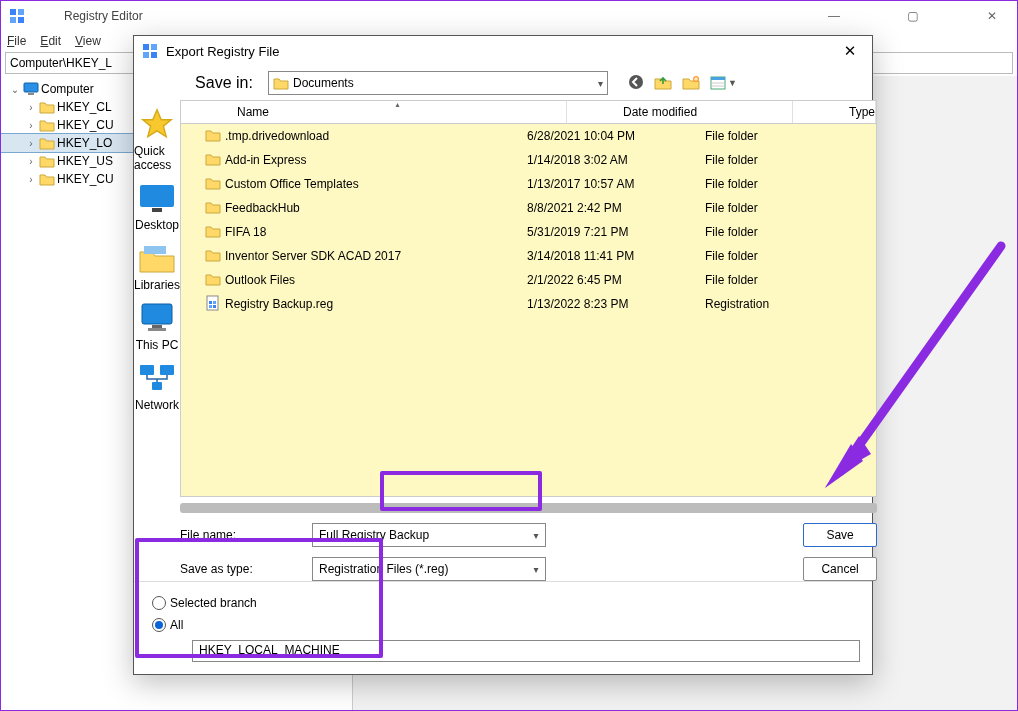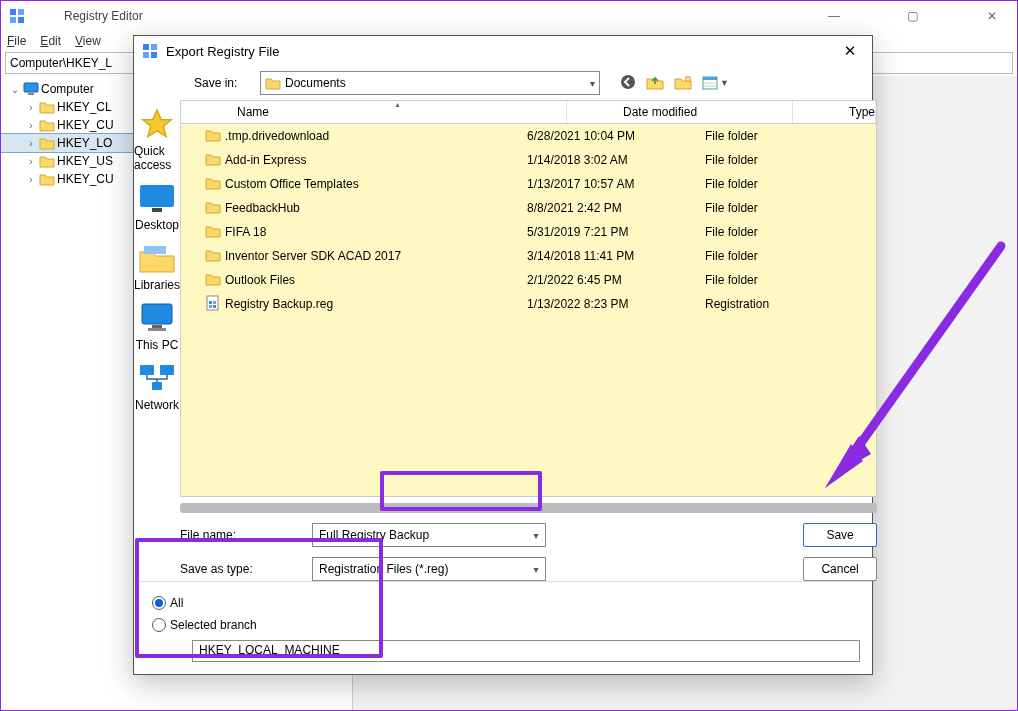--- a/index.html
+++ b/index.html
@@ -40,7 +40,7 @@
 .dlg-close { width:28px; height:28px; display:flex; align-items:center; justify-content:center; font-size:15px; color:#000; }
 
 .dlg-toolbar { height:34px; display:flex; align-items:center; padding-left:60px; gap:6px; }
-.dlg-toolbar .lbl { width:60px; text-align:left; font-size:12px; }
+.dlg-toolbar .lbl { width:60px; text-align:center; font-size:16px; margin-right:8px; }
 .combo {
   display:flex; align-items:center; height:24px; border:1px solid #888; background:#fff;
   font-size:12px; padding:0 4px; position:relative;

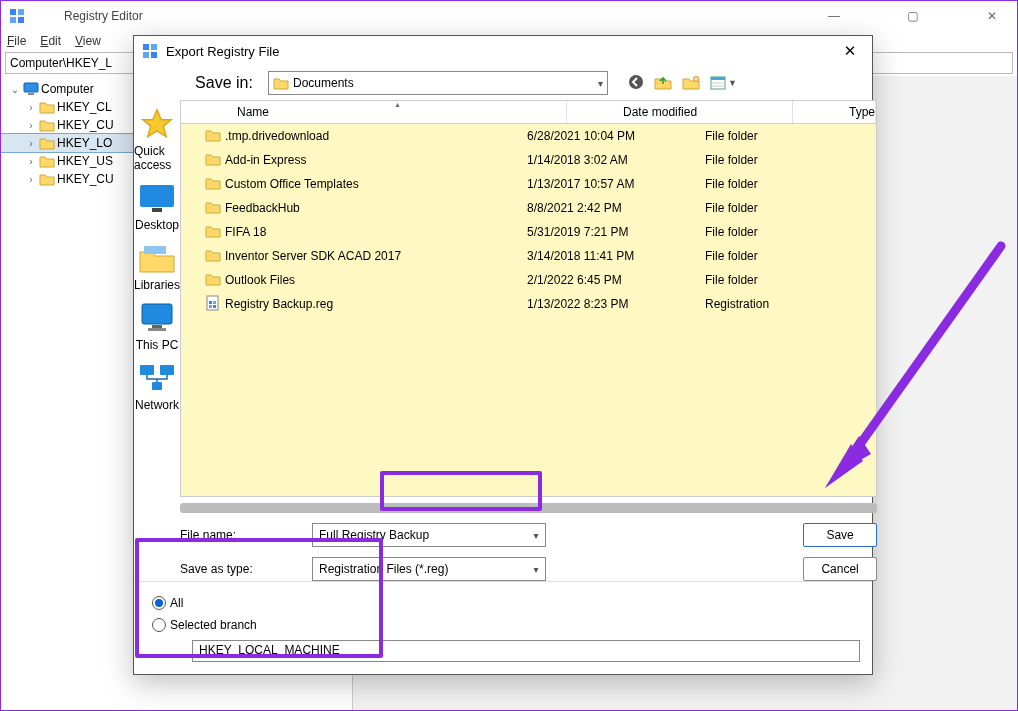--- a/index.html
+++ b/index.html
@@ -425,12 +425,12 @@
   <div class="dlg-lower">
     <div class="export-box">
       <div class="radio-row">
+        <span class="radio"></span>
+        <span>Selected branch</span>
+      </div>
+      <div class="radio-row">
         <span class="radio checked"></span>
         <span>All</span>
-      </div>
-      <div class="radio-row">
-        <span class="radio"></span>
-        <span>Selected branch</span>
       </div>
       <div class="branch-input">
         <span>HKEY_LOCAL_MACHINE</span>

